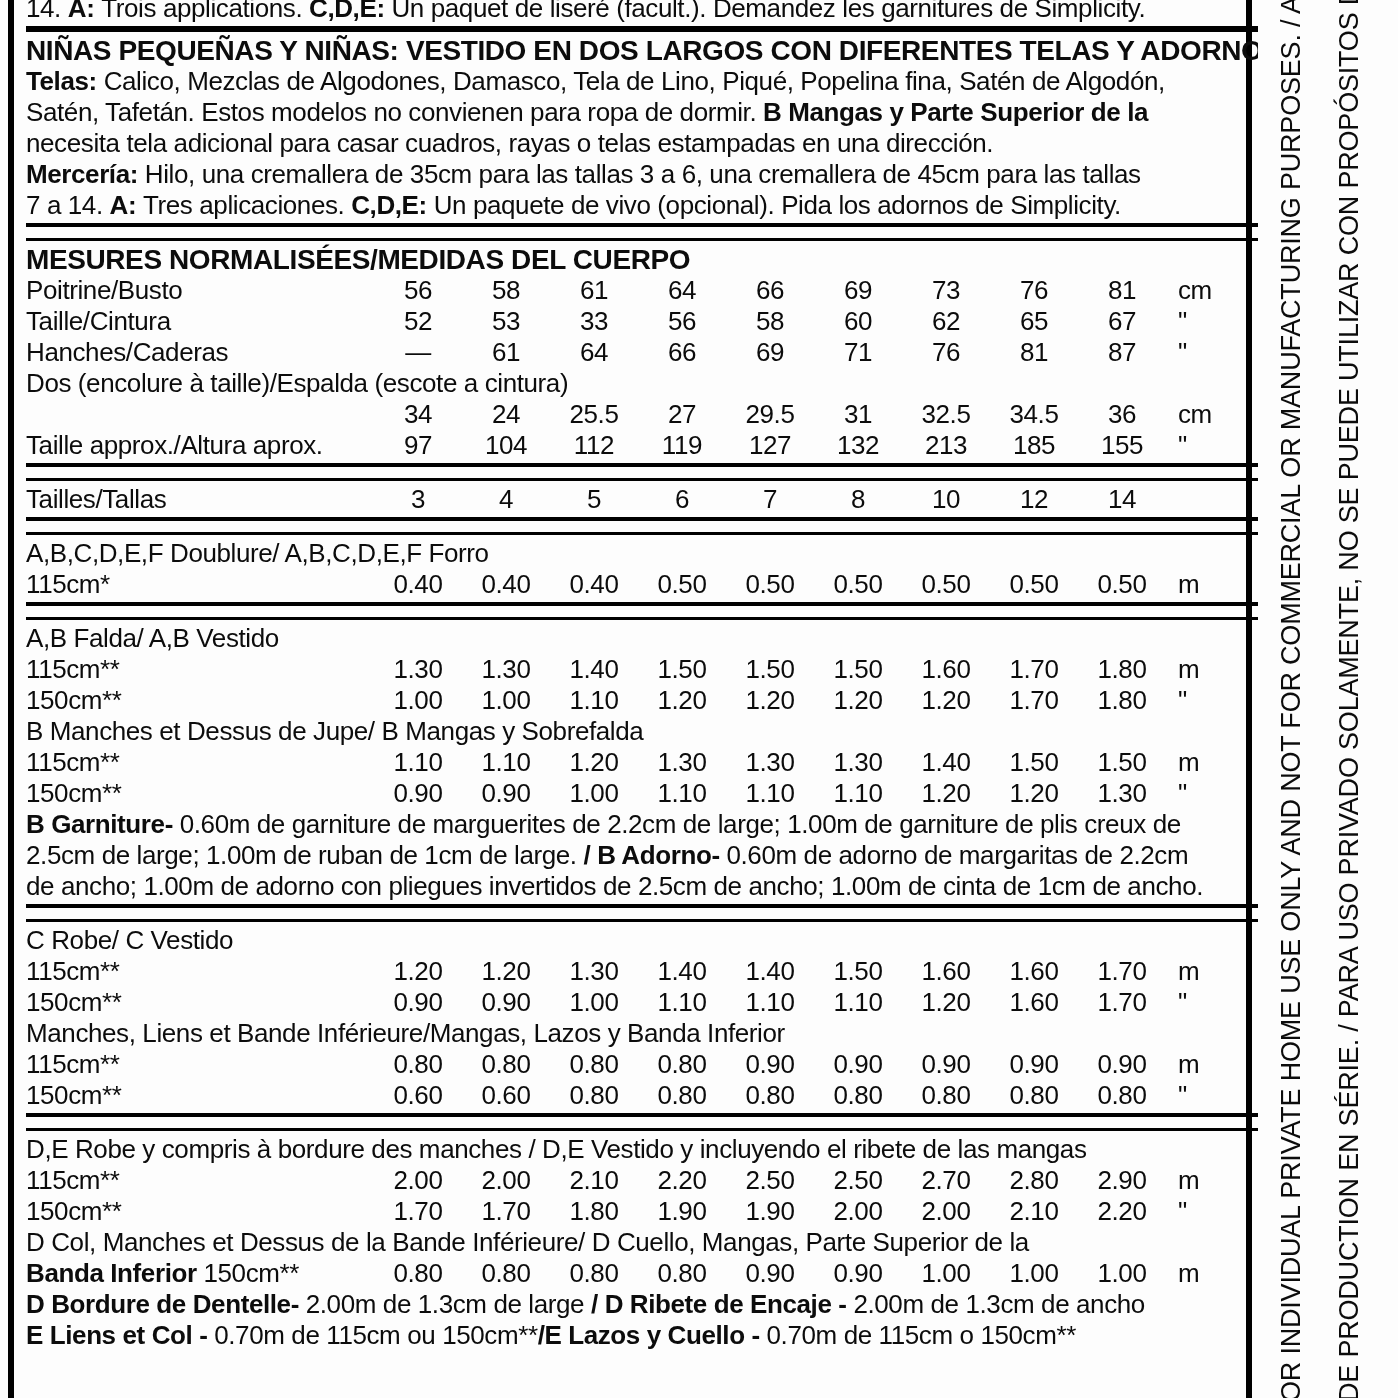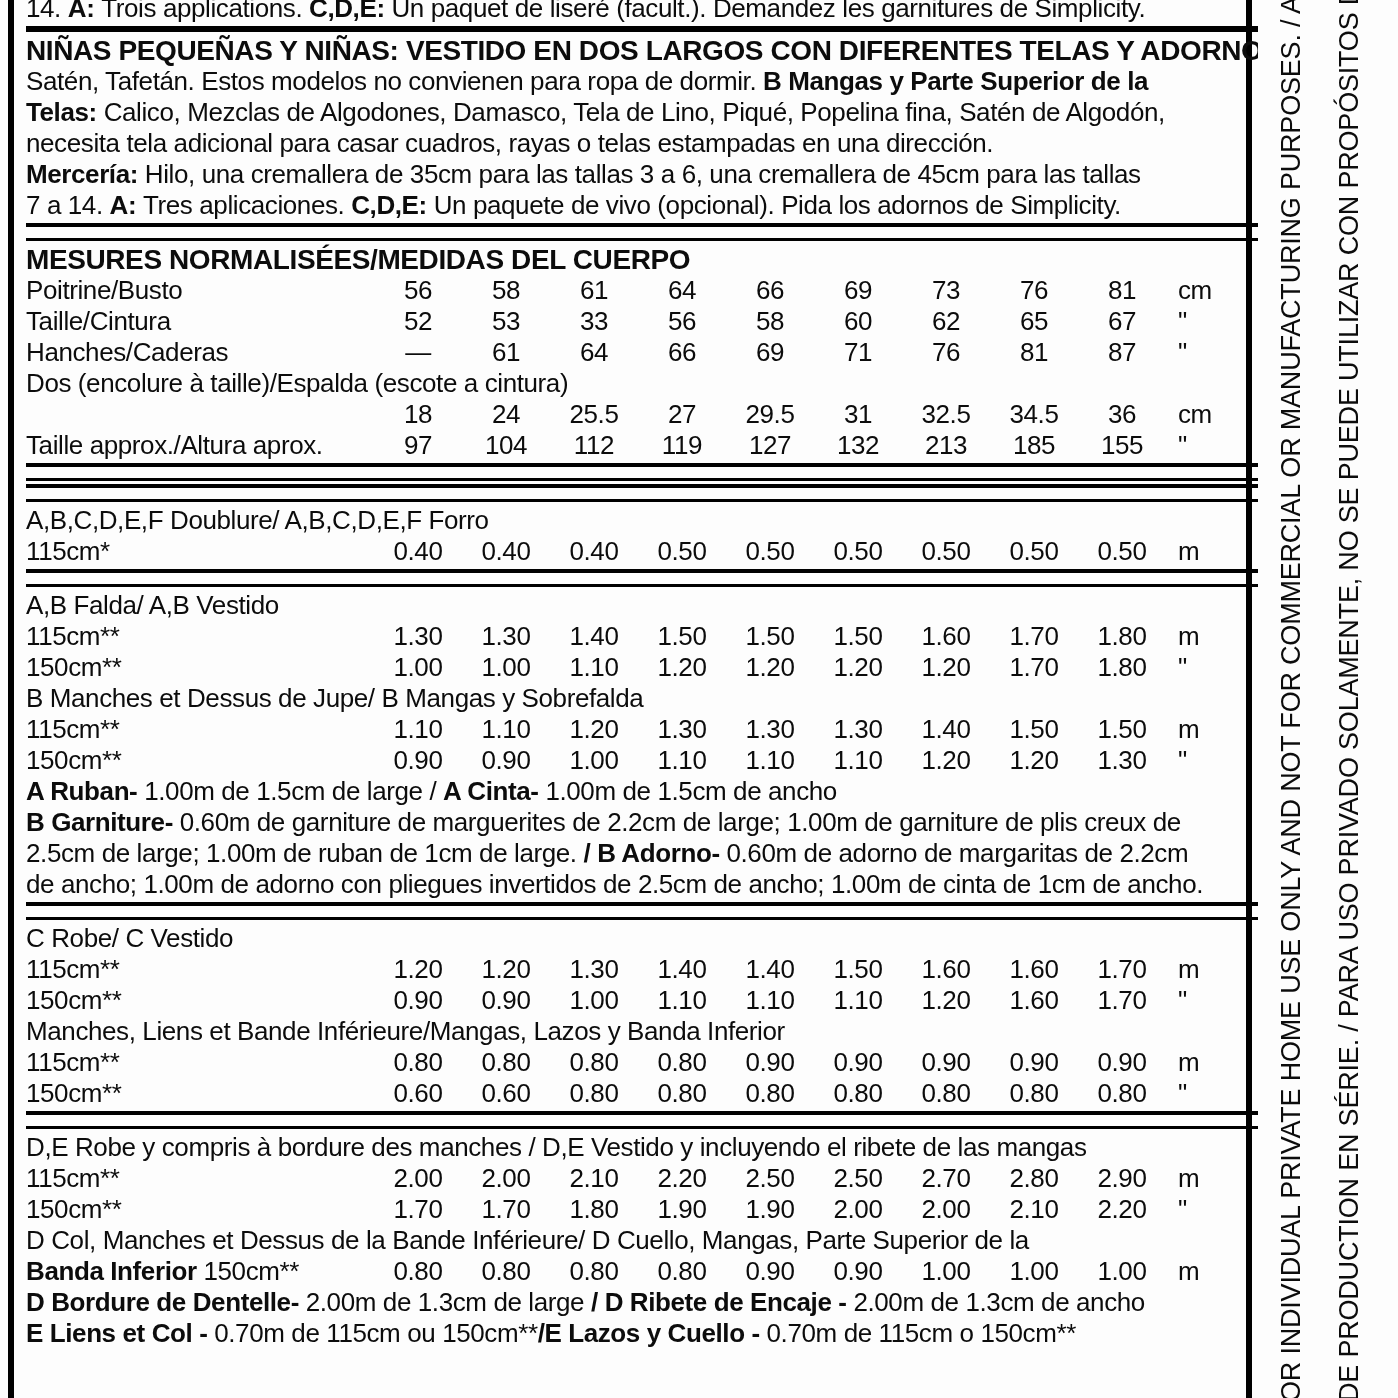--- a/index.html
+++ b/index.html
@@ -45,8 +45,8 @@
 
   <section>
     <div class="title">NIÑAS PEQUEÑAS Y NIÑAS: VESTIDO EN DOS LARGOS CON DIFERENTES TELAS Y ADORNOS</div>
+    <div class="line"><span class="b">Telas: </span><span>Calico, Mezclas de Algodones, Damasco, Tela de Lino, Piqué, Popelina fina, Satén de Algodón,</span></div>
     <div class="line"><span>Satén, Tafetán. Estos modelos no convienen para ropa de dormir. </span><span class="b">B Mangas y Parte Superior de la</span></div>
-    <div class="line"><span class="b">Telas: </span><span>Calico, Mezclas de Algodones, Damasco, Tela de Lino, Piqué, Popelina fina, Satén de Algodón,</span></div>
     <div class="line"><span>necesita tela adicional para casar cuadros, rayas o telas estampadas en una dirección.</span></div>
     <div class="line"><span class="b">Mercería: </span><span>Hilo, una cremallera de 35cm para las tallas 3 a 6, una cremallera de 45cm para las tallas</span></div>
     <div class="line"><span>7 a 14. </span><span class="b">A: </span><span>Tres aplicaciones. </span><span class="b">C,D,E: </span><span>Un paquete de vivo (opcional). Pida los adornos de Simplicity.</span></div>

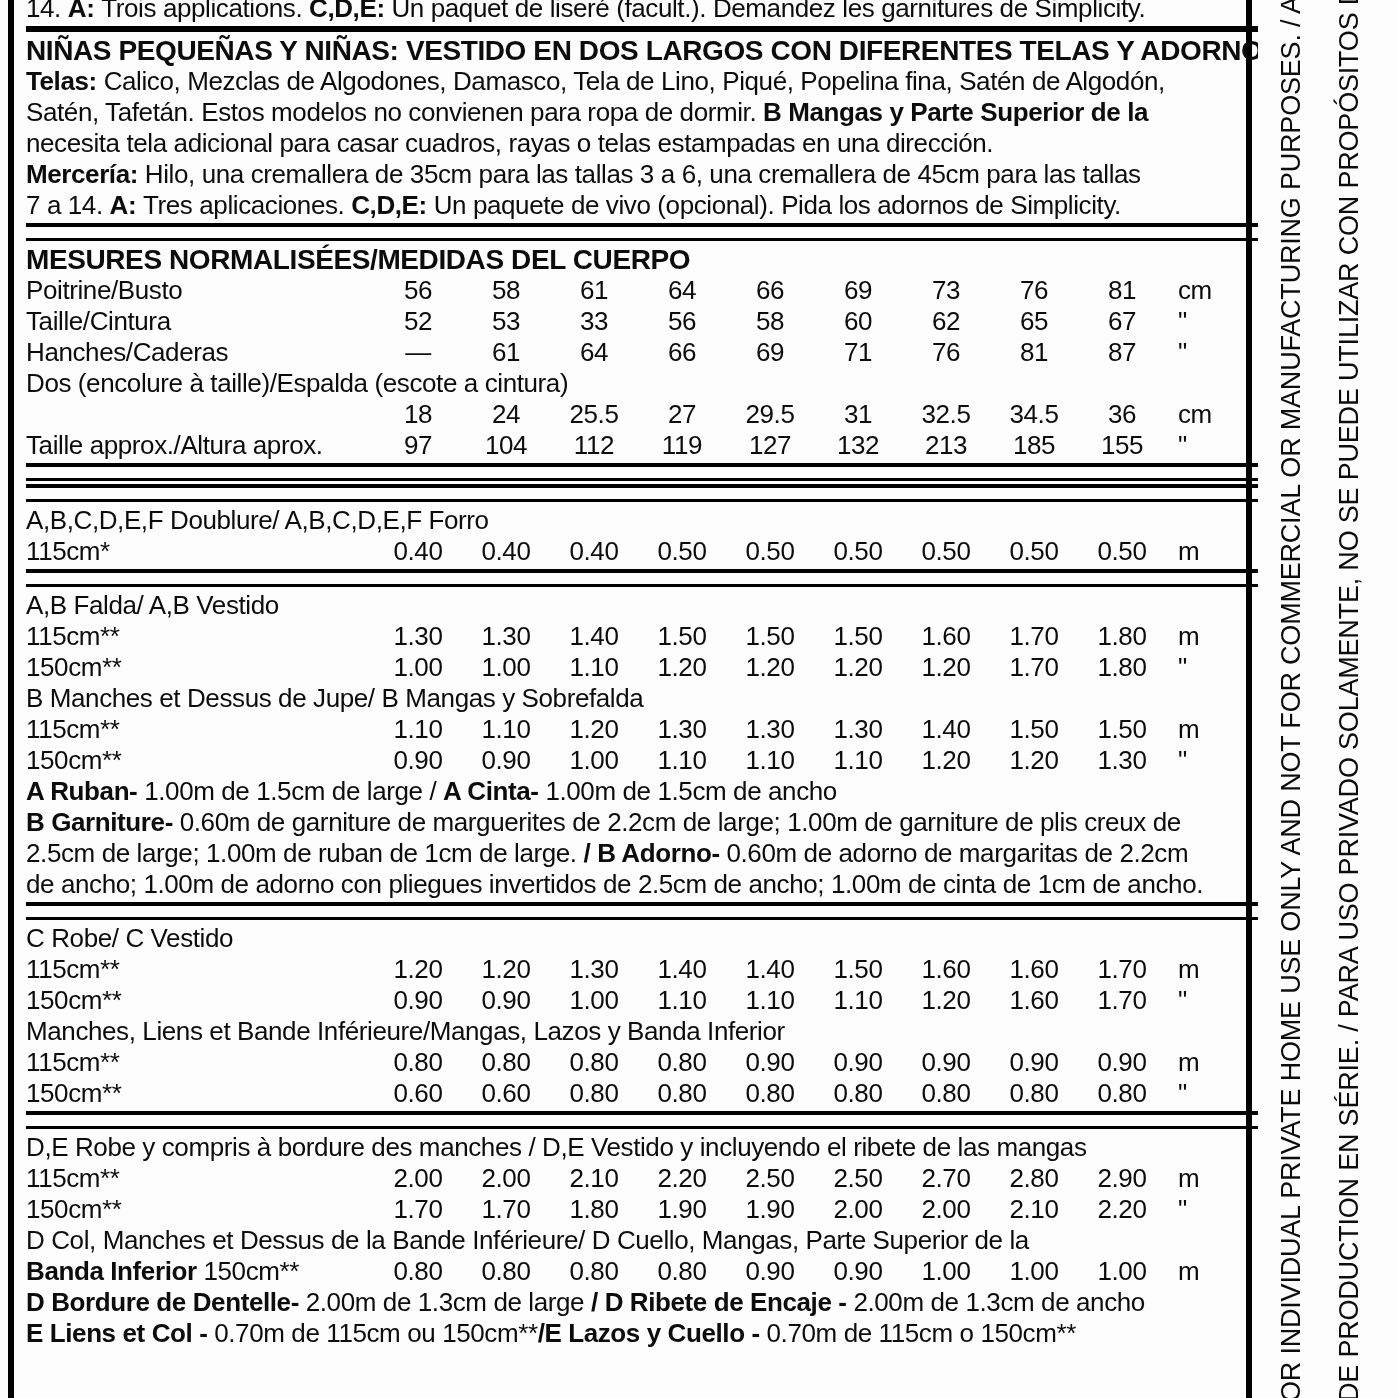--- a/index.html
+++ b/index.html
@@ -98,7 +98,7 @@
     <div class="hdr">Dos (encolure à taille)/Espalda (escote a cintura)</div>
     <div class="trow">
         <div class="cell lbl"></div>
-        <div class="cell val">18</div>
+        <div class="cell val">34</div>
         <div class="cell val">24</div>
         <div class="cell val">25.5</div>
         <div class="cell val">27</div>

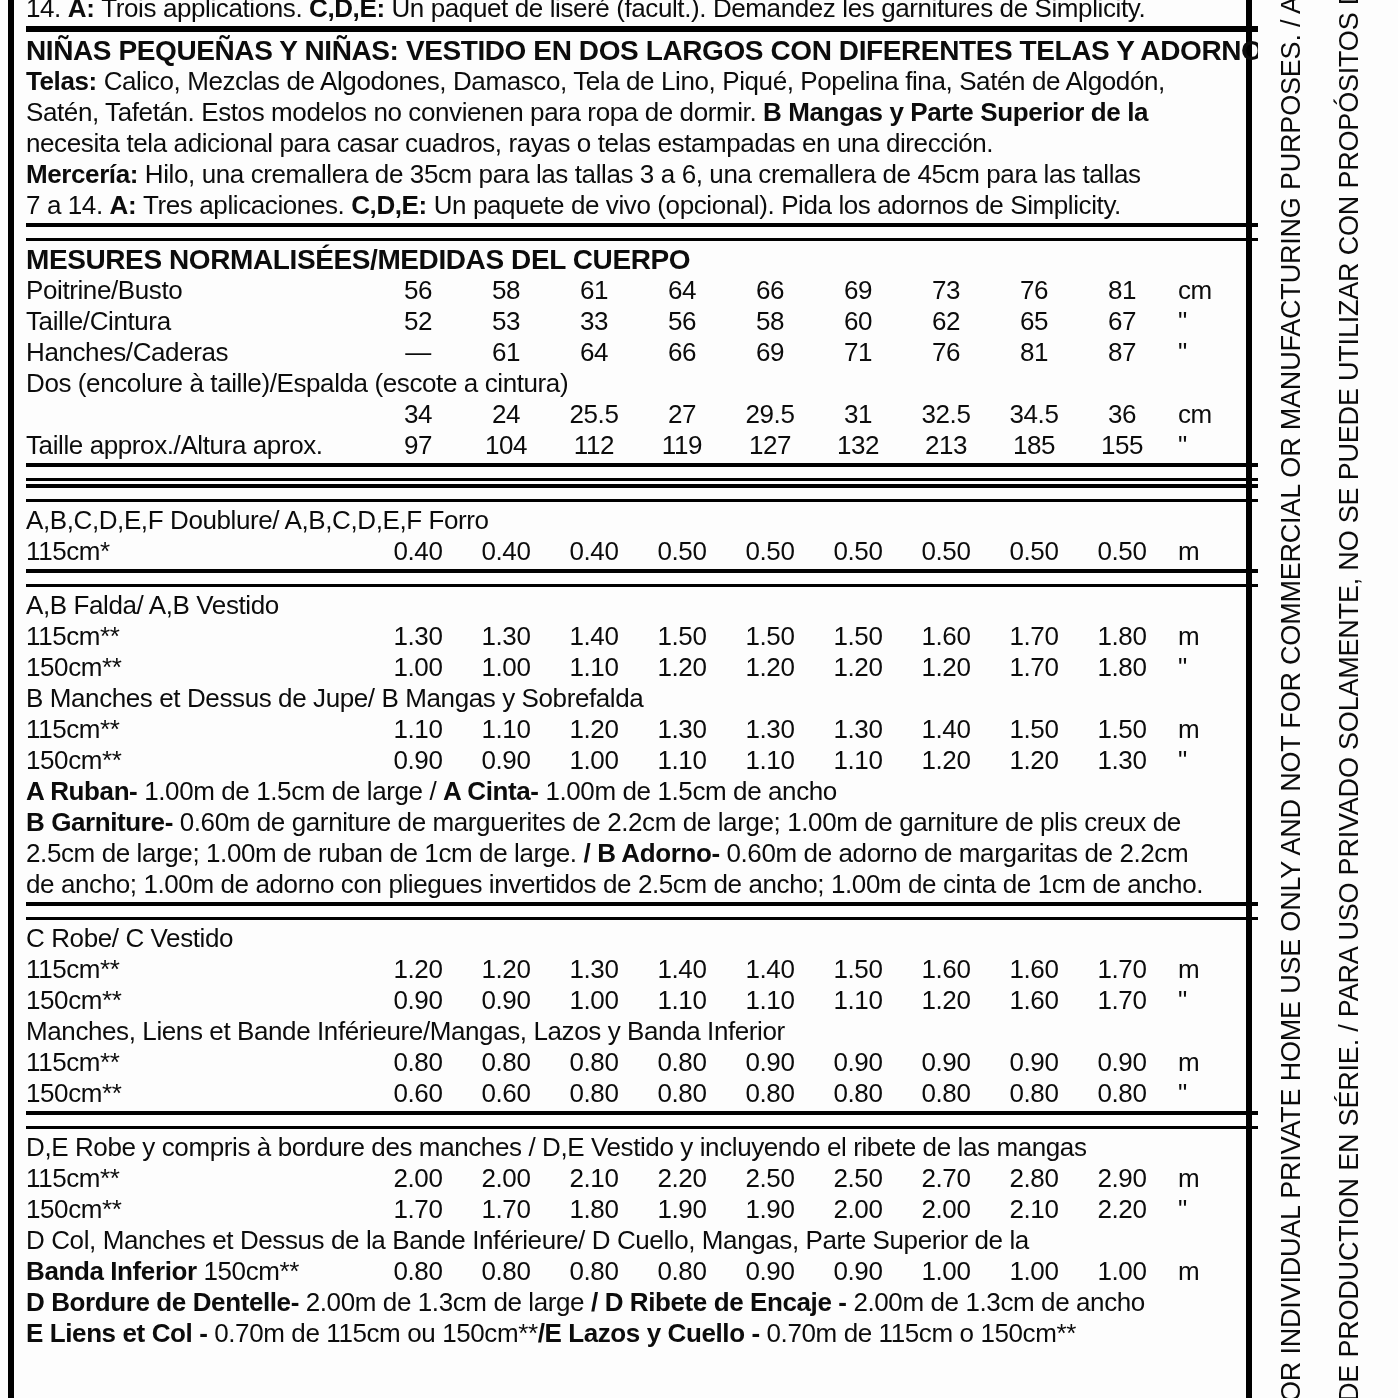--- a/index.html
+++ b/index.html
@@ -126,6 +126,19 @@
 
   <div class="hr2"></div>
 
+  <div class="trow">
+      <div class="cell lbl b">Tailles/Tallas</div>
+      <div class="cell val">3</div>
+      <div class="cell val">4</div>
+      <div class="cell val">5</div>
+      <div class="cell val">6</div>
+      <div class="cell val">7</div>
+      <div class="cell val">8</div>
+      <div class="cell val">10</div>
+      <div class="cell val">12</div>
+      <div class="cell val">14</div>
+      <div class="cell unit"></div>
+    </div>
 
   <div class="hr2"></div>
 

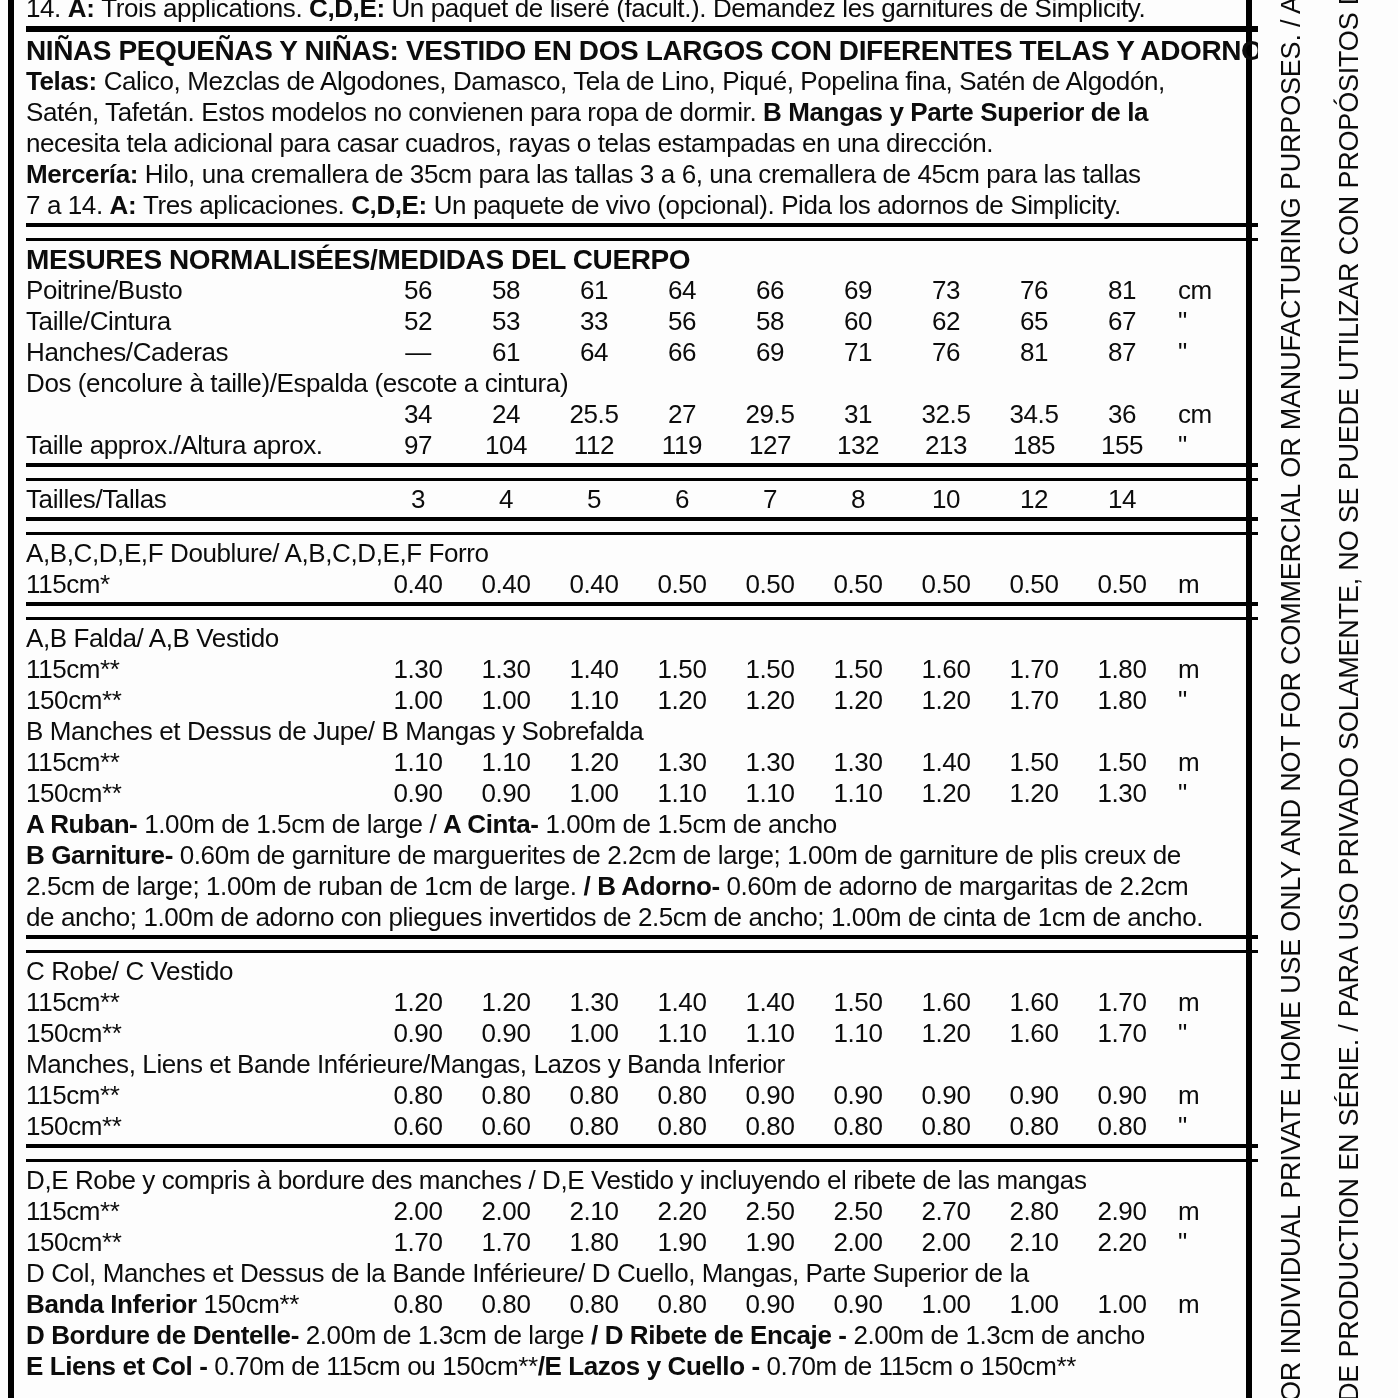--- a/index.html
+++ b/index.html
@@ -219,7 +219,6 @@
   </section>
 
   <section>
-    <div class="line"><span class="b">A Ruban- </span><span>1.00m de 1.5cm de large / </span><span class="b">A Cinta- </span><span>1.00m de 1.5cm de ancho</span></div>
     <div class="line"><span class="b">B Garniture- </span><span>0.60m de garniture de marguerites de 2.2cm de large; 1.00m de garniture de plis creux de</span></div>
     <div class="line"><span>2.5cm de large; 1.00m de ruban de 1cm de large. </span><span class="b">/ B Adorno- </span><span>0.60m de adorno de margaritas de 2.2cm</span></div>
     <div class="line"><span>de ancho; 1.00m de adorno con pliegues invertidos de 2.5cm de ancho; 1.00m de cinta de 1cm de ancho.</span></div>

